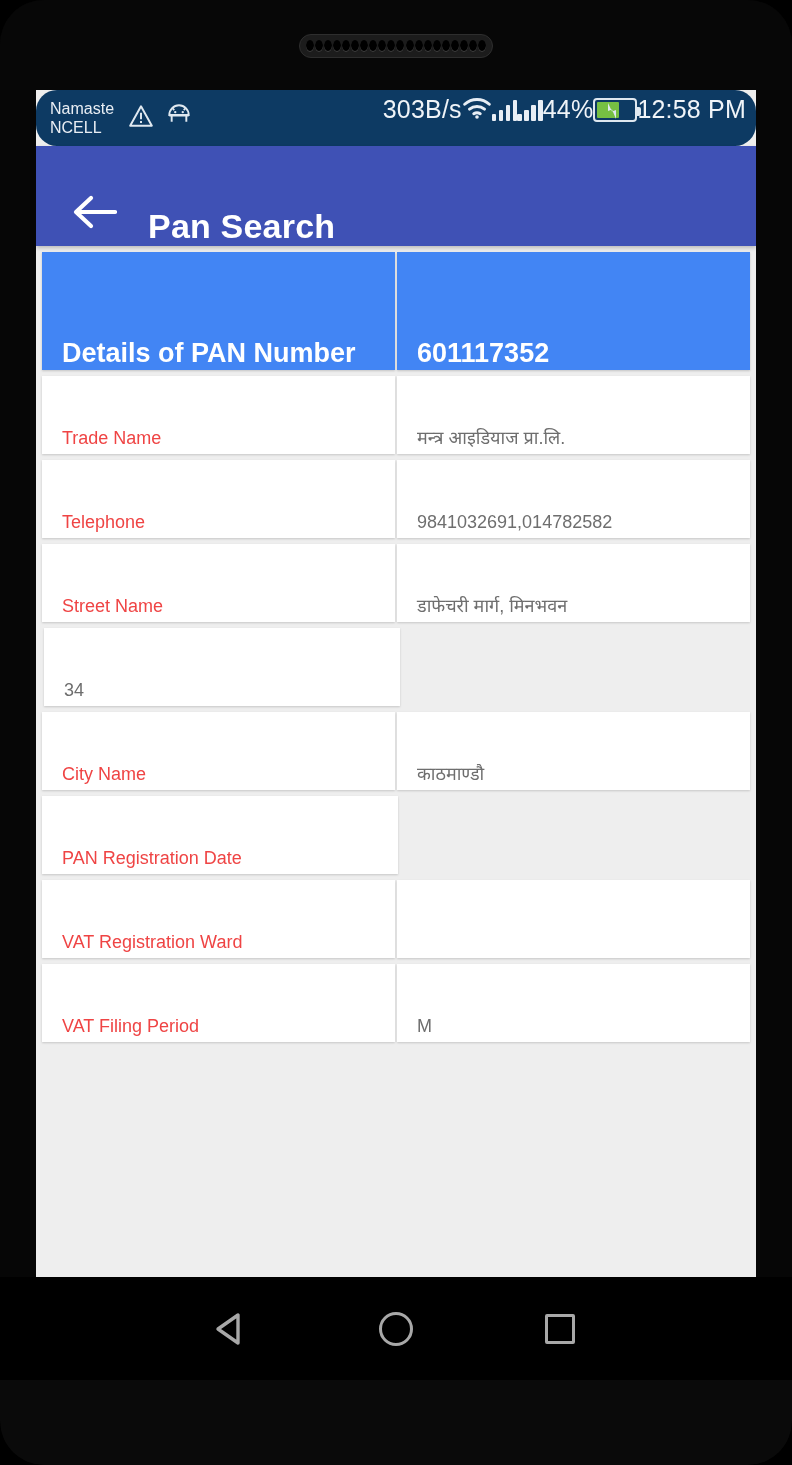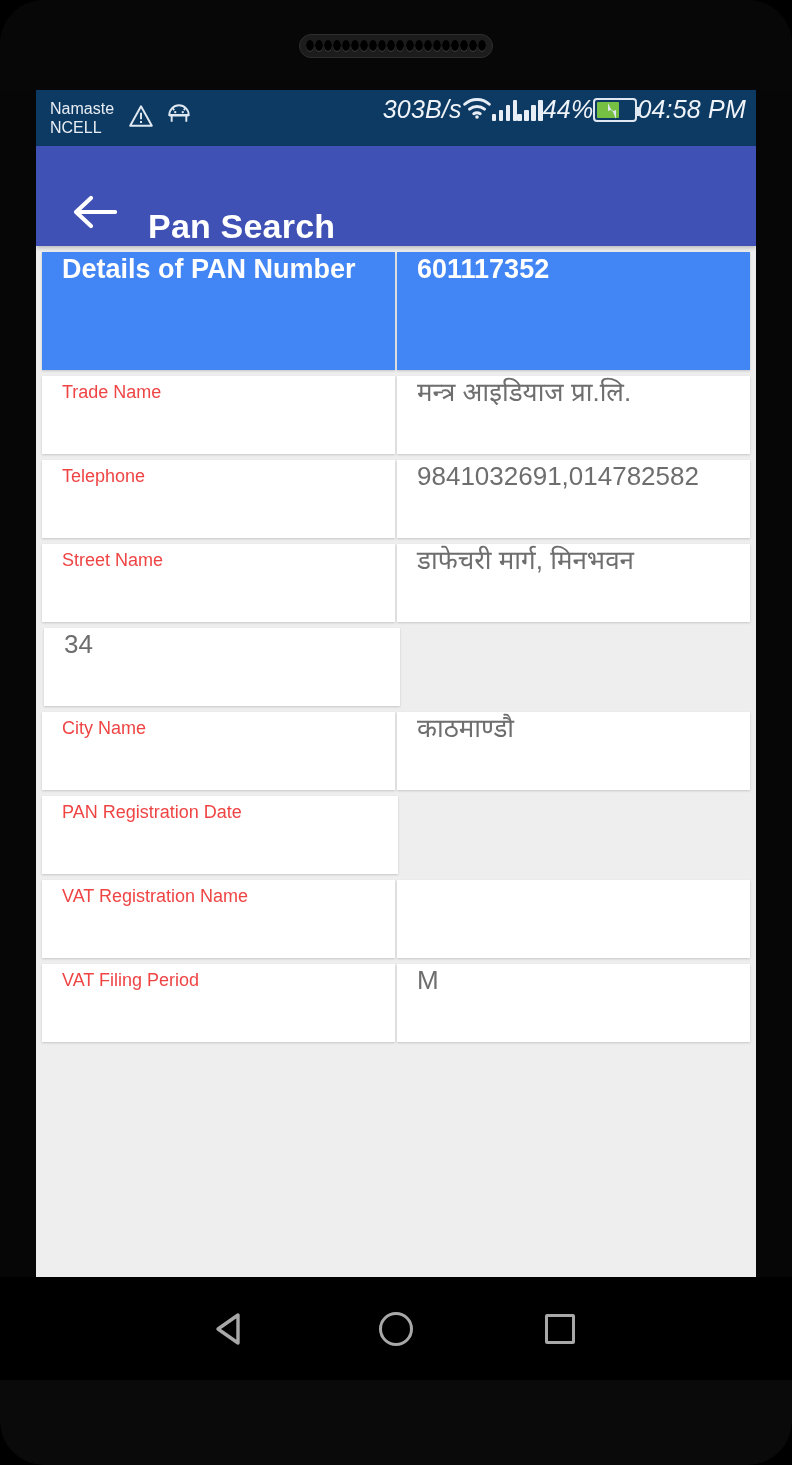--- a/index.html
+++ b/index.html
@@ -52,6 +52,7 @@
     background:#0d3a63;
     display:flex; align-items:center;
     color:#e8eef5;
+    border-radius:21px;
   }
   #carrier {
     margin-left:14px;

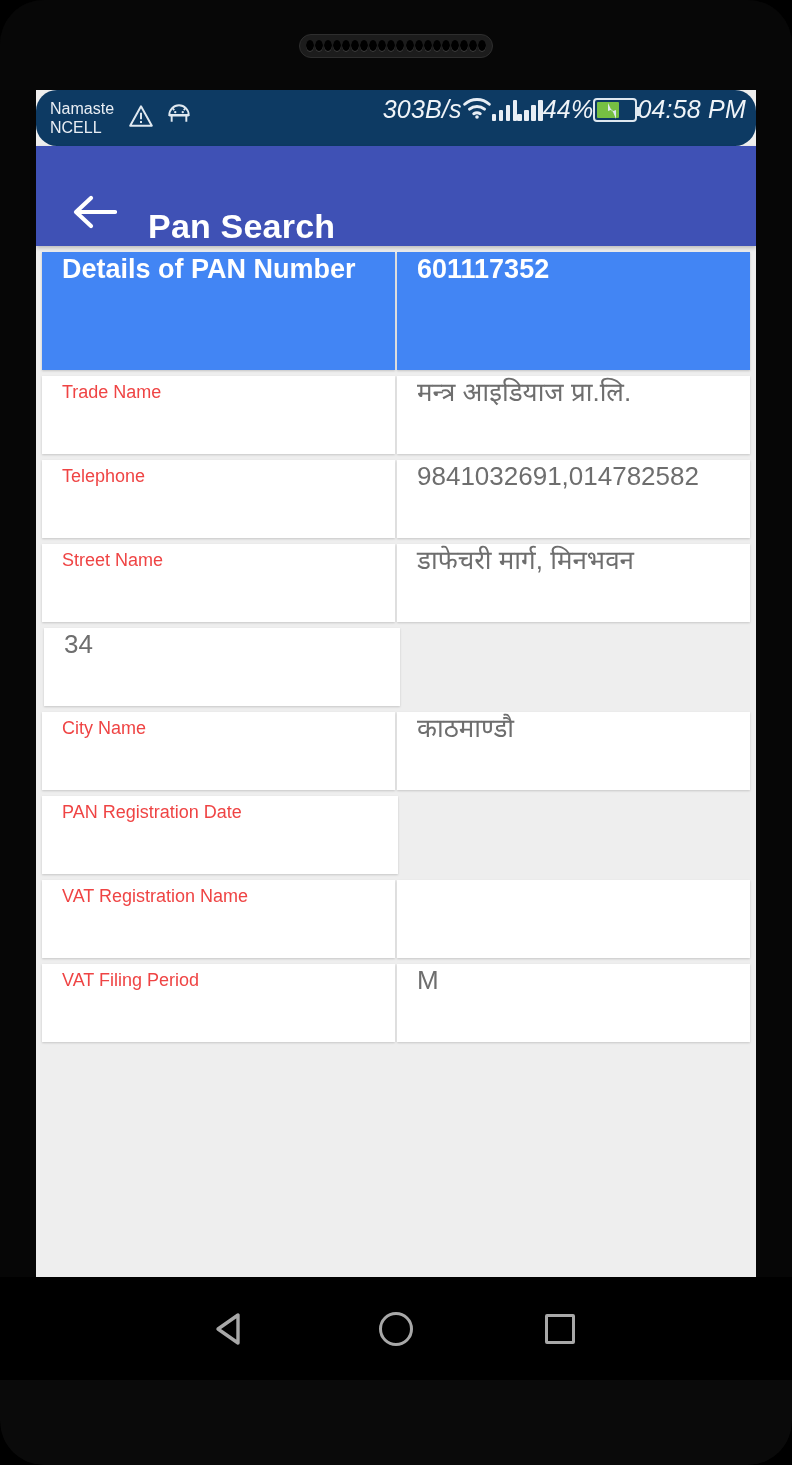--- a/index.html
+++ b/index.html
@@ -63,7 +63,7 @@
   #status-left-icons { display:flex; align-items:center; gap:11px; margin-left:14px; }
   #status-right {
     position:absolute; right:10px; top:0; height:39px;
-    display:flex; align-items:center; font-style:italic;
+    display:flex; align-items:center; 
   }
   .sb-text { font-size:25px; font-weight:400; letter-spacing:.2px; color:#f0f4f8; }
   .sig { display:flex; align-items:flex-end; gap:2.5px; height:22px; }

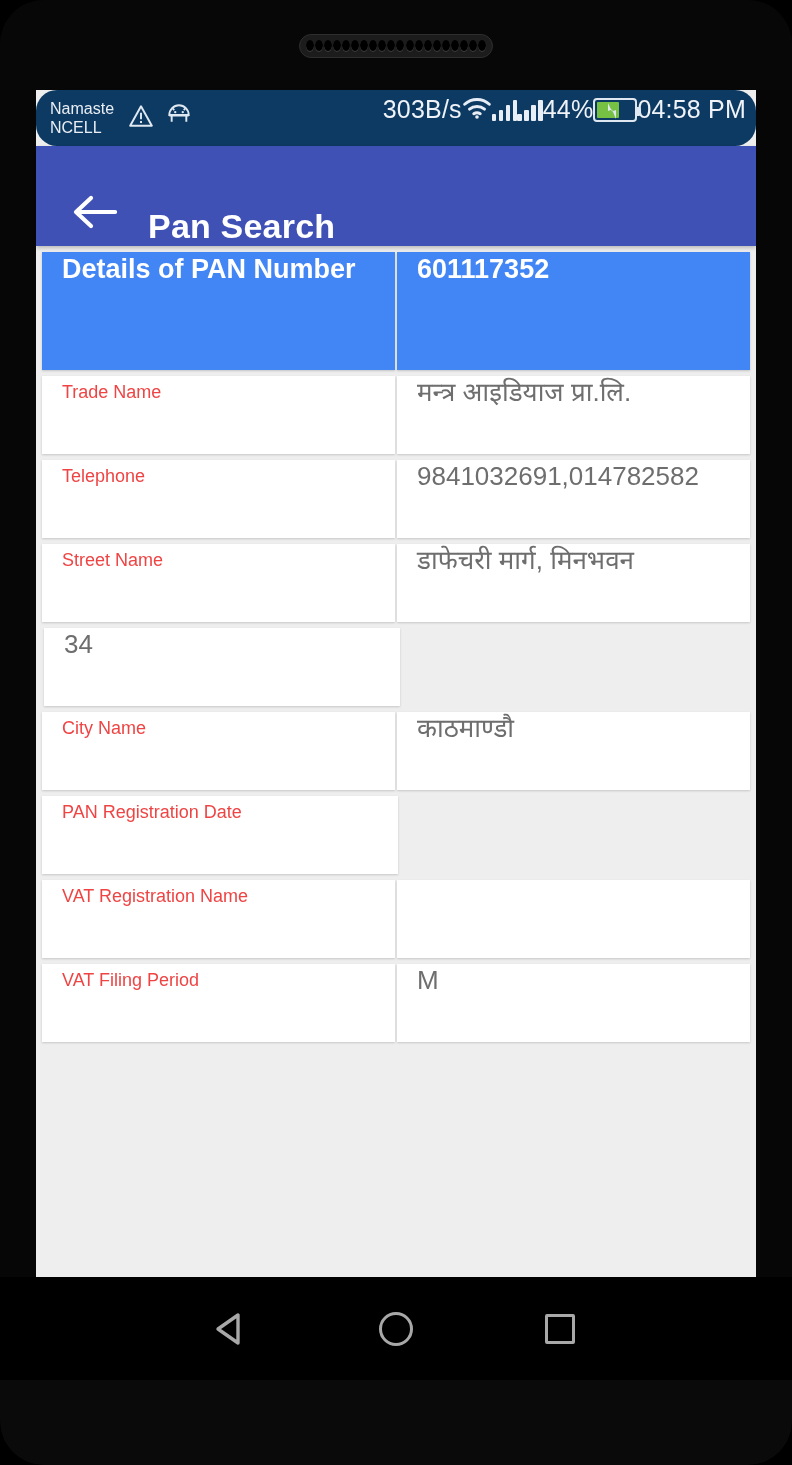--- a/index.html
+++ b/index.html
@@ -250,7 +250,7 @@
             <path d="M4 1 L4 9 L8 7.5 L12 17 L12 8 L8 9.5 Z" fill="#dfe8f0"></path>
           </svg>
         </span>
-        <span class="sb-text">04:58 PM</span>
+        <span class="sb-text">12:58 PM</span>
       </div>
     </div>
 

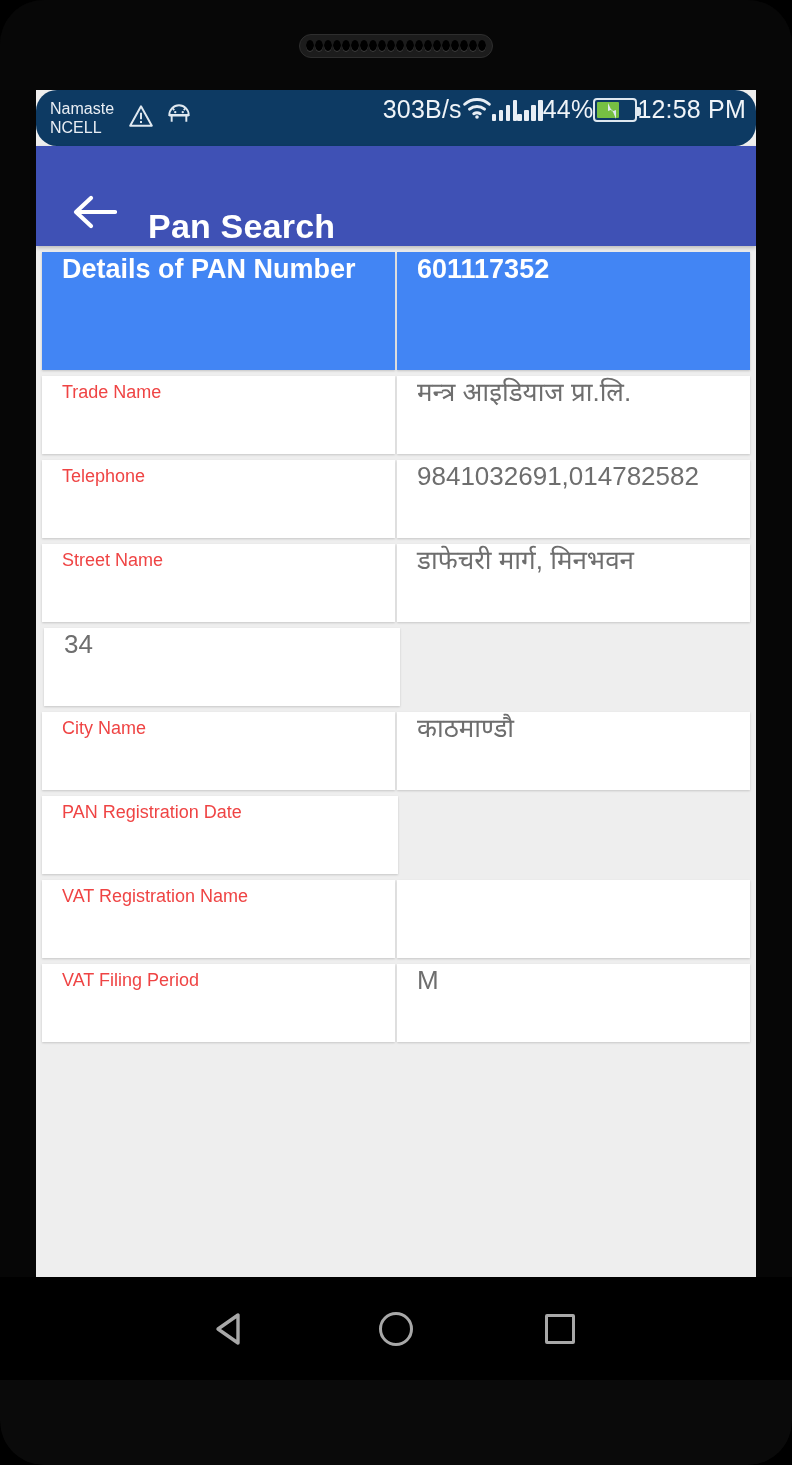--- a/index.html
+++ b/index.html
@@ -121,7 +121,7 @@
   .cell {
     background:#ffffff;
     box-shadow:0 1px 2px rgba(0,0,0,.16);
-    display:flex; align-items:flex-start;
+    display:flex; align-items:flex-end;
     padding:0 20px;
     min-height:78px;
   }

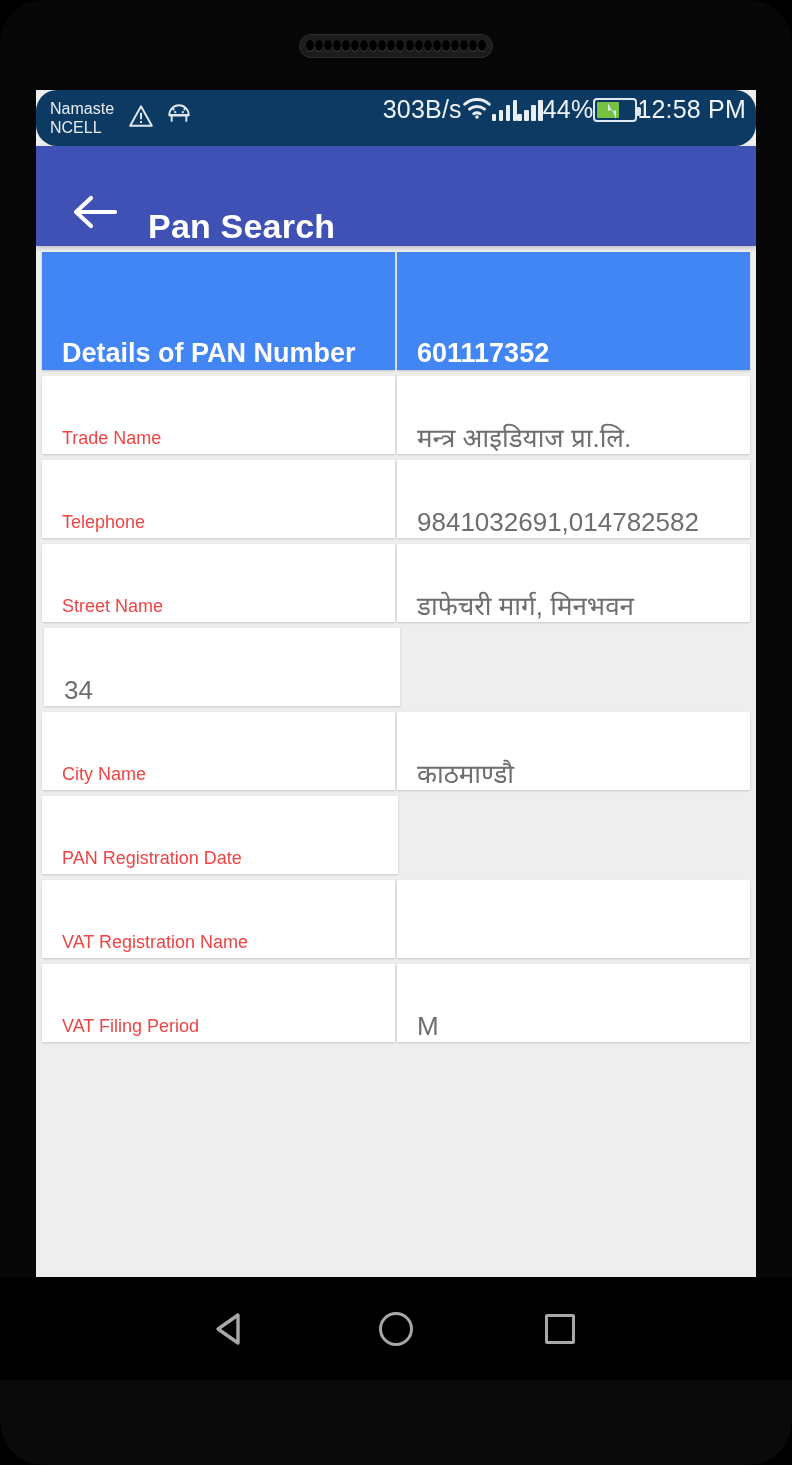--- a/index.html
+++ b/index.html
@@ -141,7 +141,7 @@
     color:#ef4444; font-size:18px; font-weight:400; line-height:32px;
   }
   .cell.value span {
-    color:#6e6e6e; font-size:26px; font-weight:400; line-height:32px;
+    color:#6e6e6e; font-size:18px; font-weight:400; line-height:32px;
   }
 
   

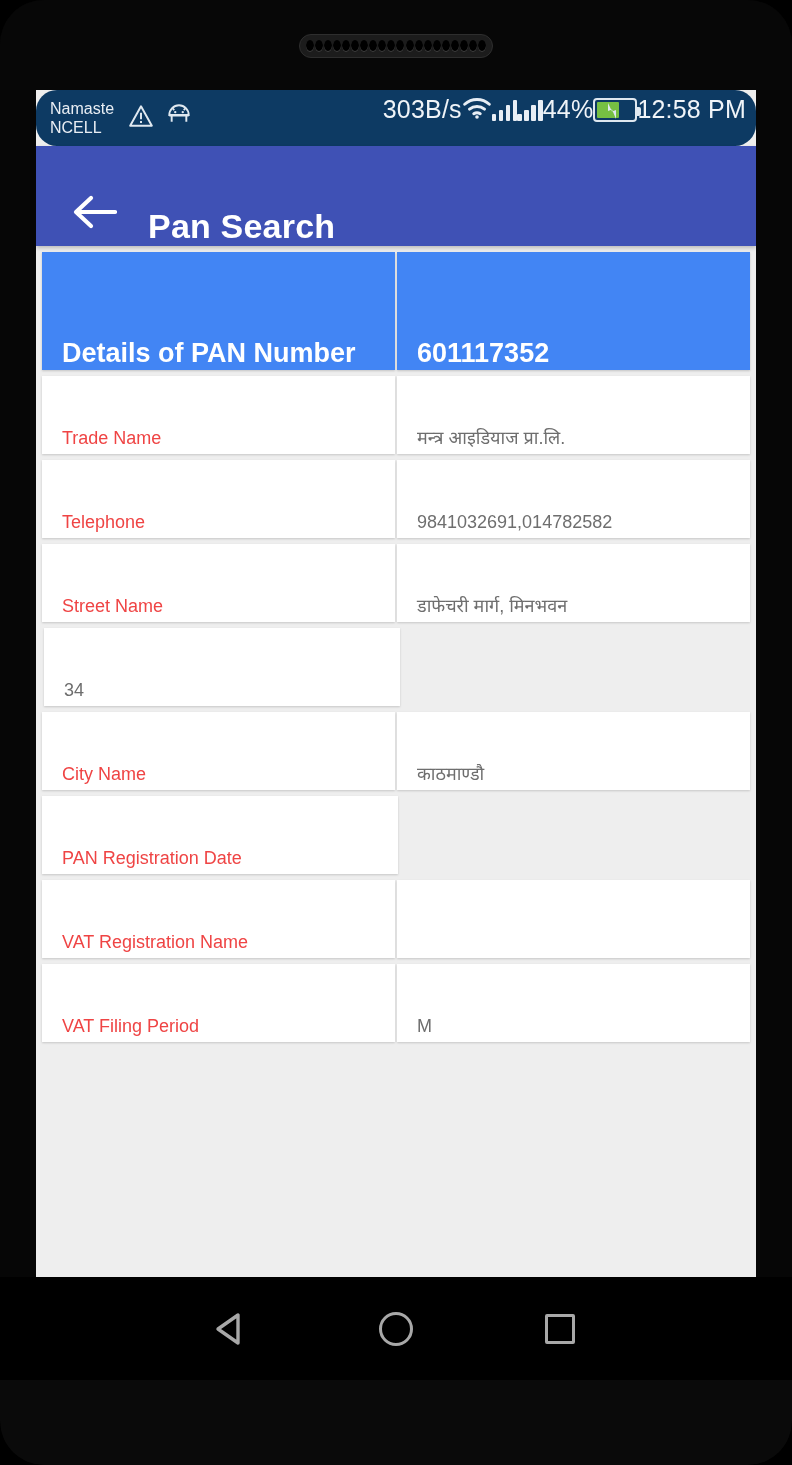--- a/index.html
+++ b/index.html
@@ -325,7 +325,7 @@
 
       <div class="row">
         <div class="cell label">
-            <span>VAT Registration Name</span>
+            <span>VAT Registration Ward</span>
           </div>
         <div class="cell value">
             <span></span>

